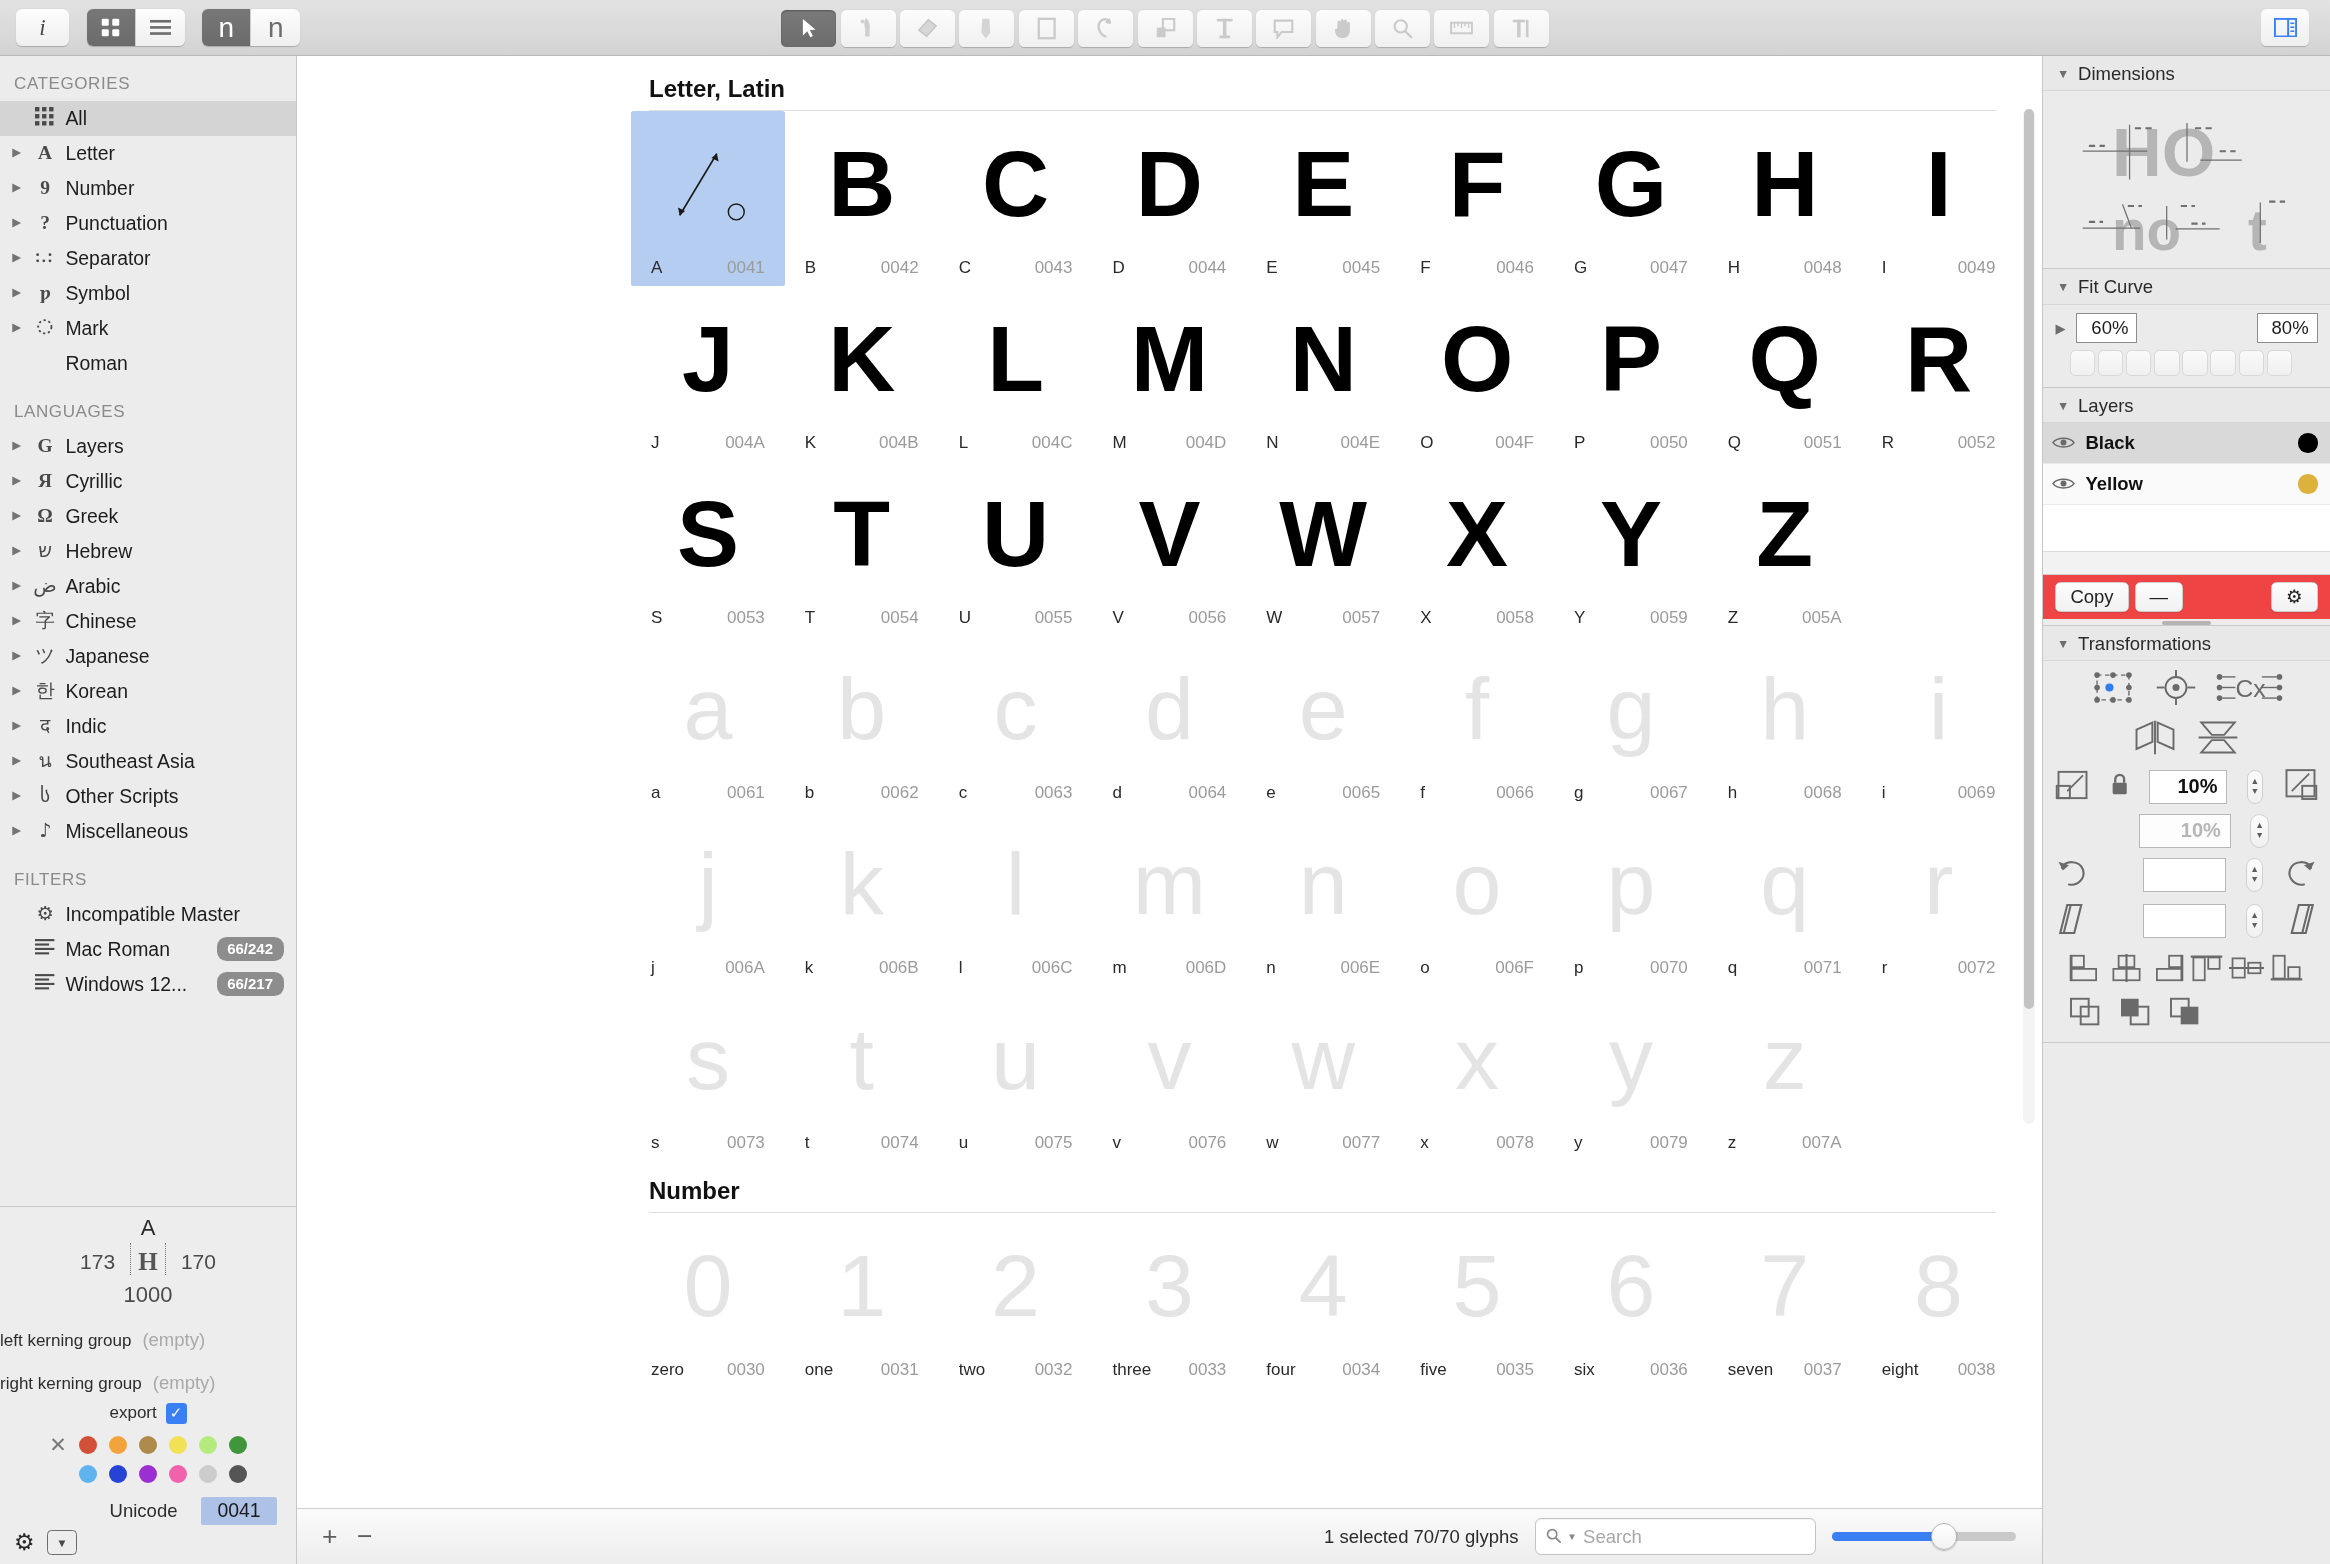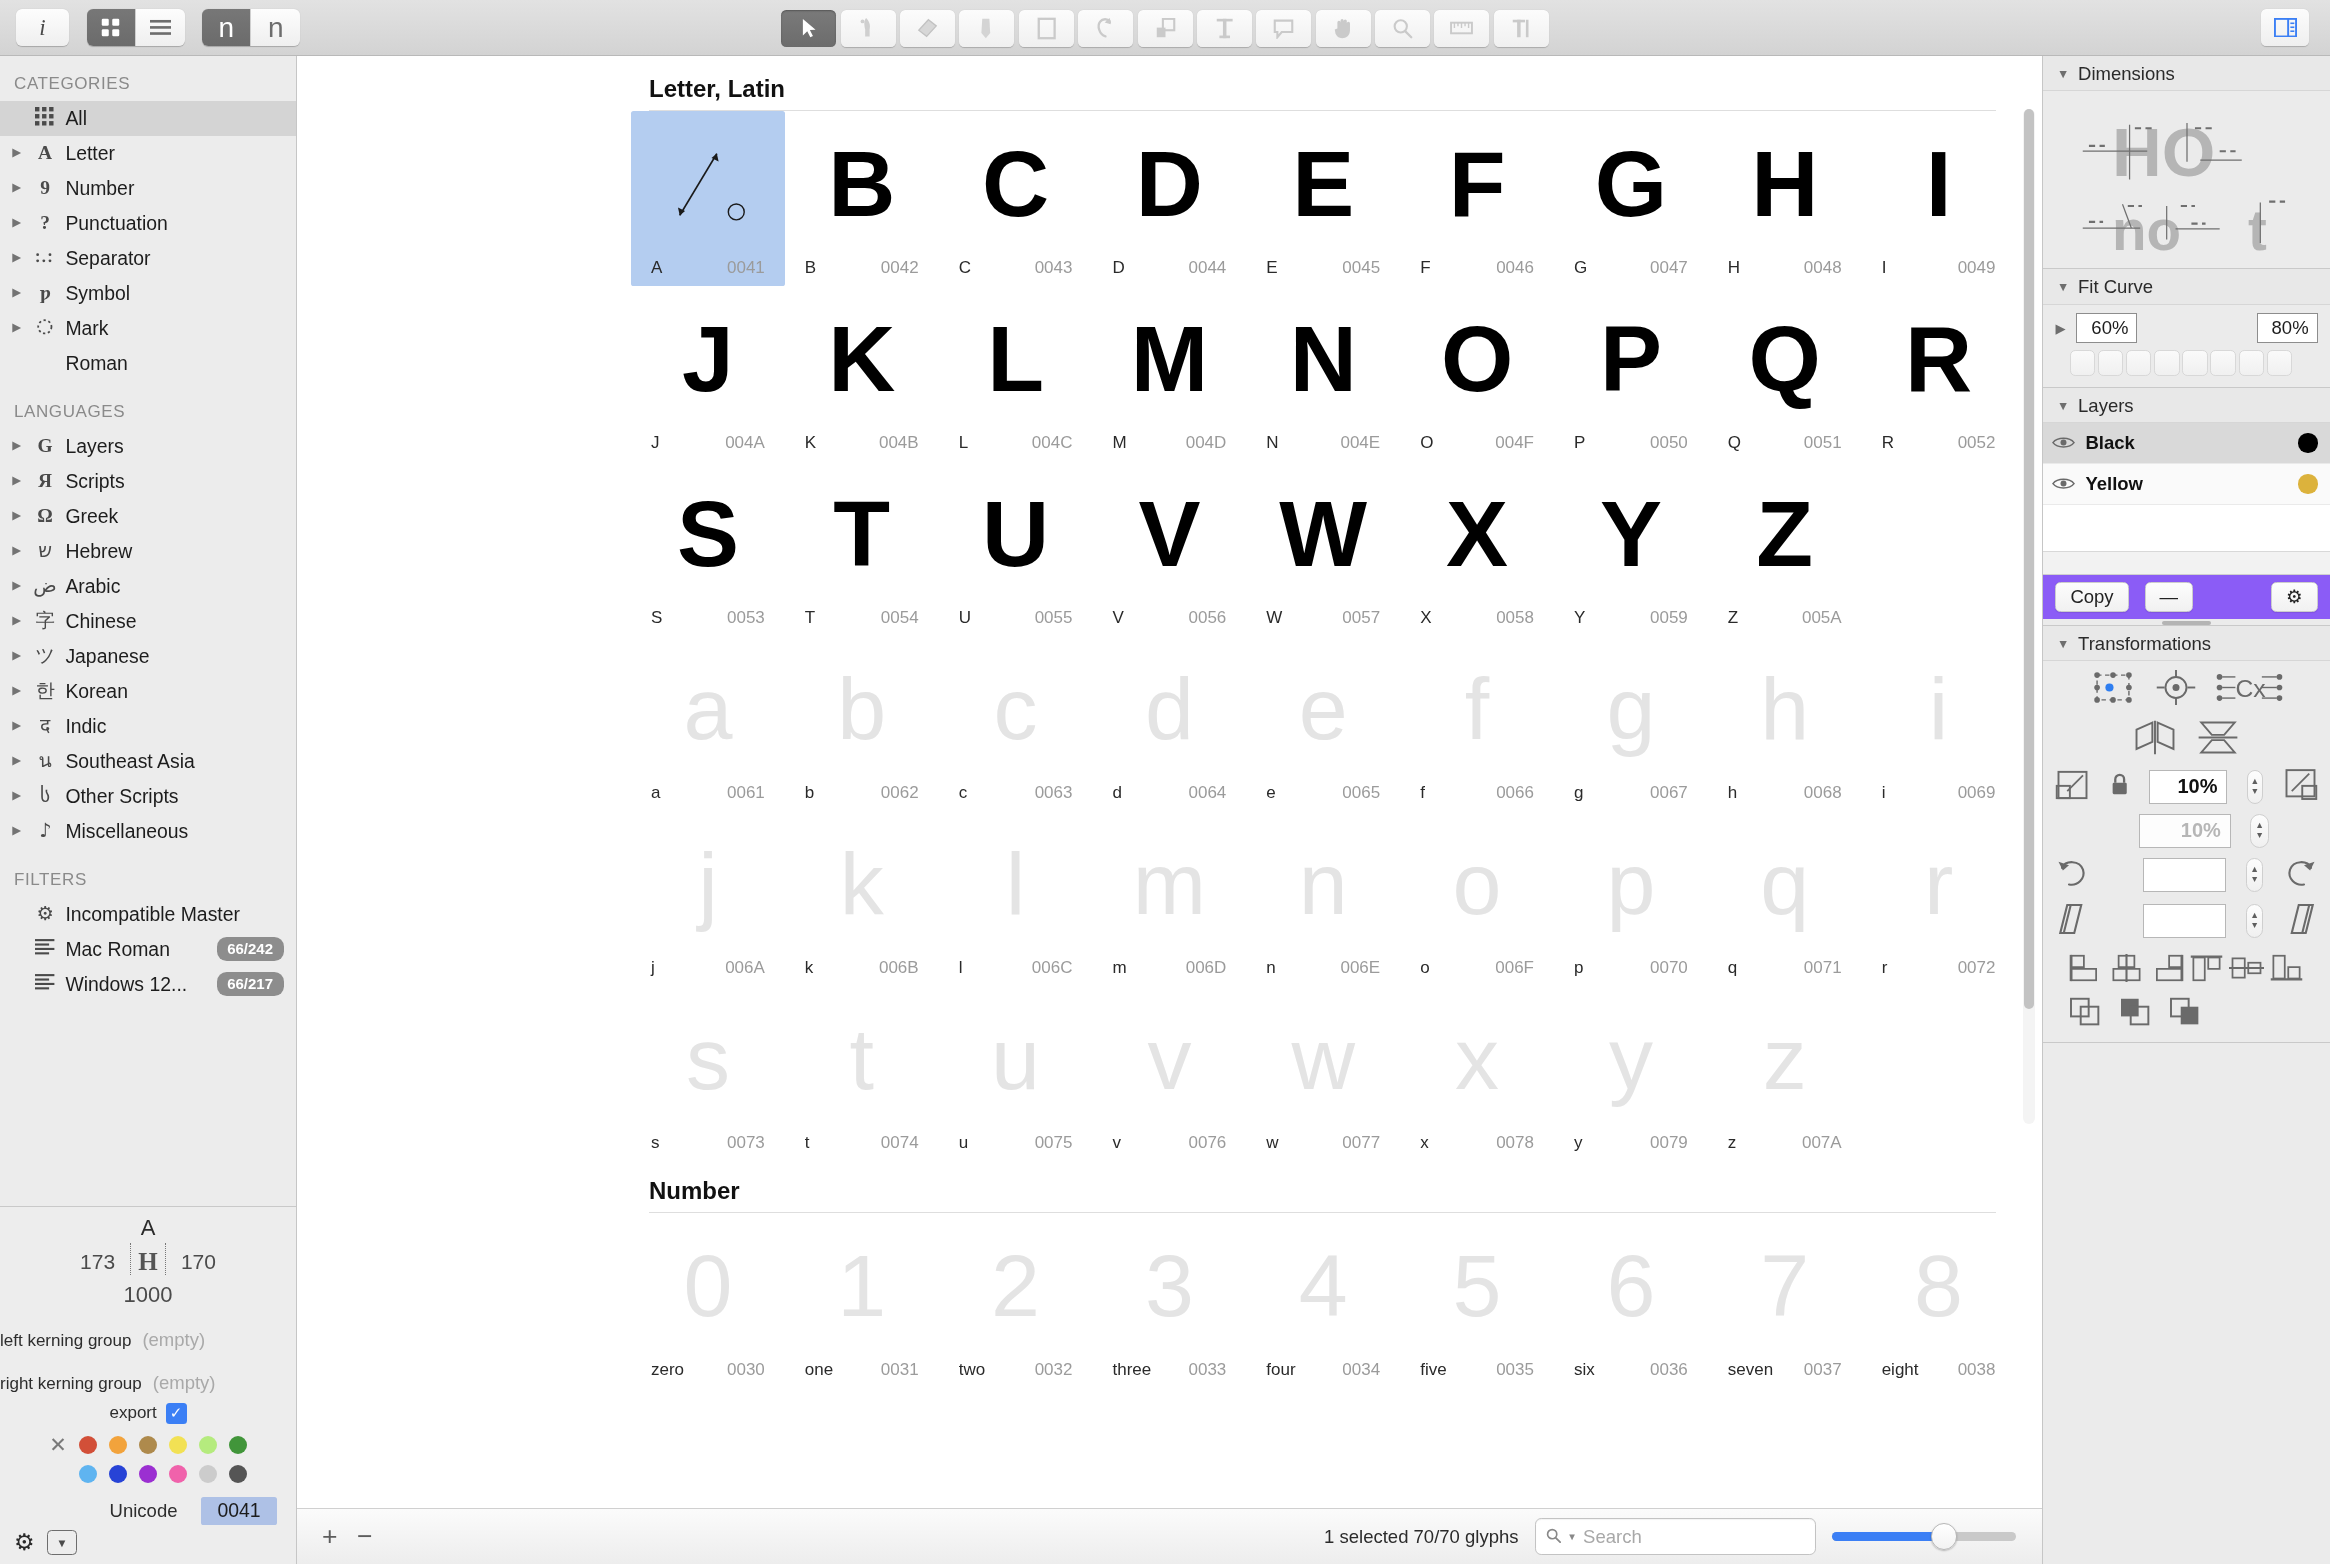--- a/index.html
+++ b/index.html
@@ -535,7 +535,7 @@
         <div class="srow">
           <span class="tri">▶</span>
           <span class="sicon serif">Я</span>
-          <span class="slabel">Scripts</span>
+          <span class="slabel">Cyrillic</span>
         </div>
         <div class="srow">
           <span class="tri">▶</span>

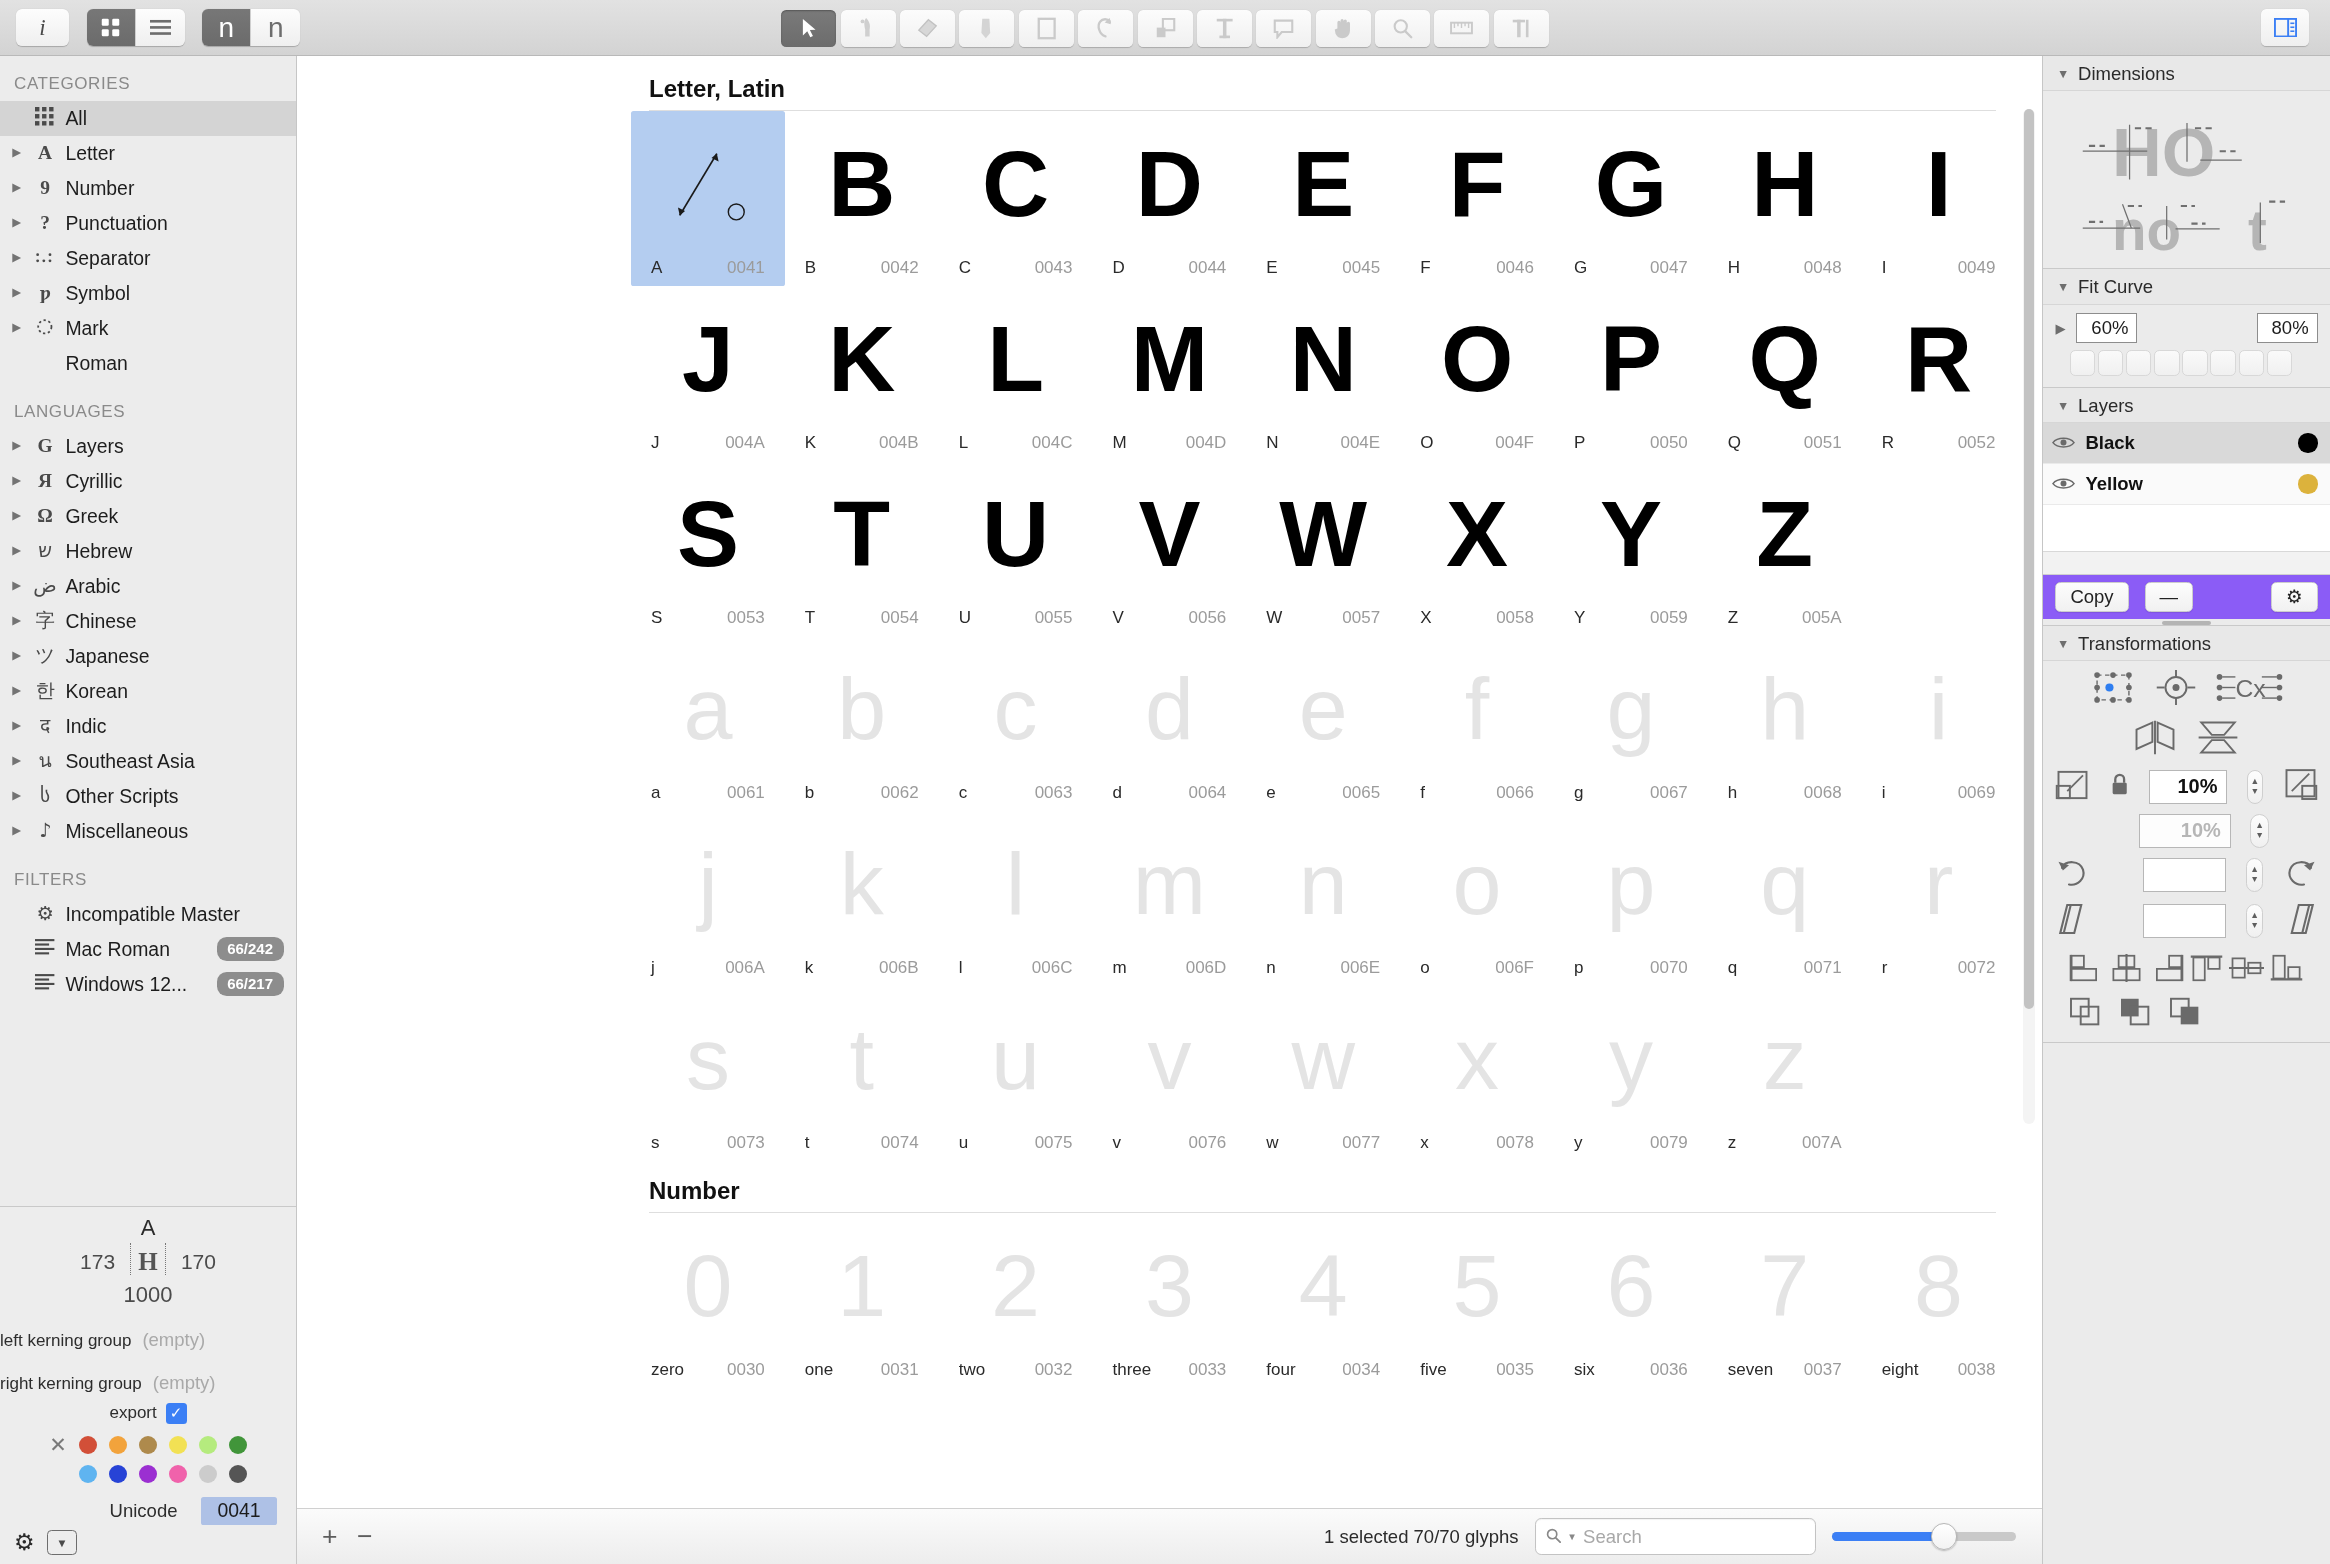--- a/index.html
+++ b/index.html
@@ -275,7 +275,7 @@
   .lswatch { margin-left: auto; width: 19.4px; height: 19.4px; border-radius: 50%; }
   .lempty { height: 46px; background: #fff; }
   .lgap { height: 23px; background: #f2f2f2; border-top: 0.9px solid #d8d8d8; }
-  .lbtns { display: flex; align-items: center; gap: 16px; padding: 7px 12.4px; background: #8b5cf6; border-top: 0.9px solid #cfcfcf; }
+  .lbtns { display: flex; align-items: center; gap: 6px; padding: 7px 12.4px; background: #ef4444; border-top: 0.9px solid #cfcfcf; }
   .lbtn {
     height: 30px; min-width: 39px; padding: 0 14px; border-radius: 5.3px;
     background: linear-gradient(#fdfdfd,#f1f1f1); border: 0.9px solid #cdcdcd;

